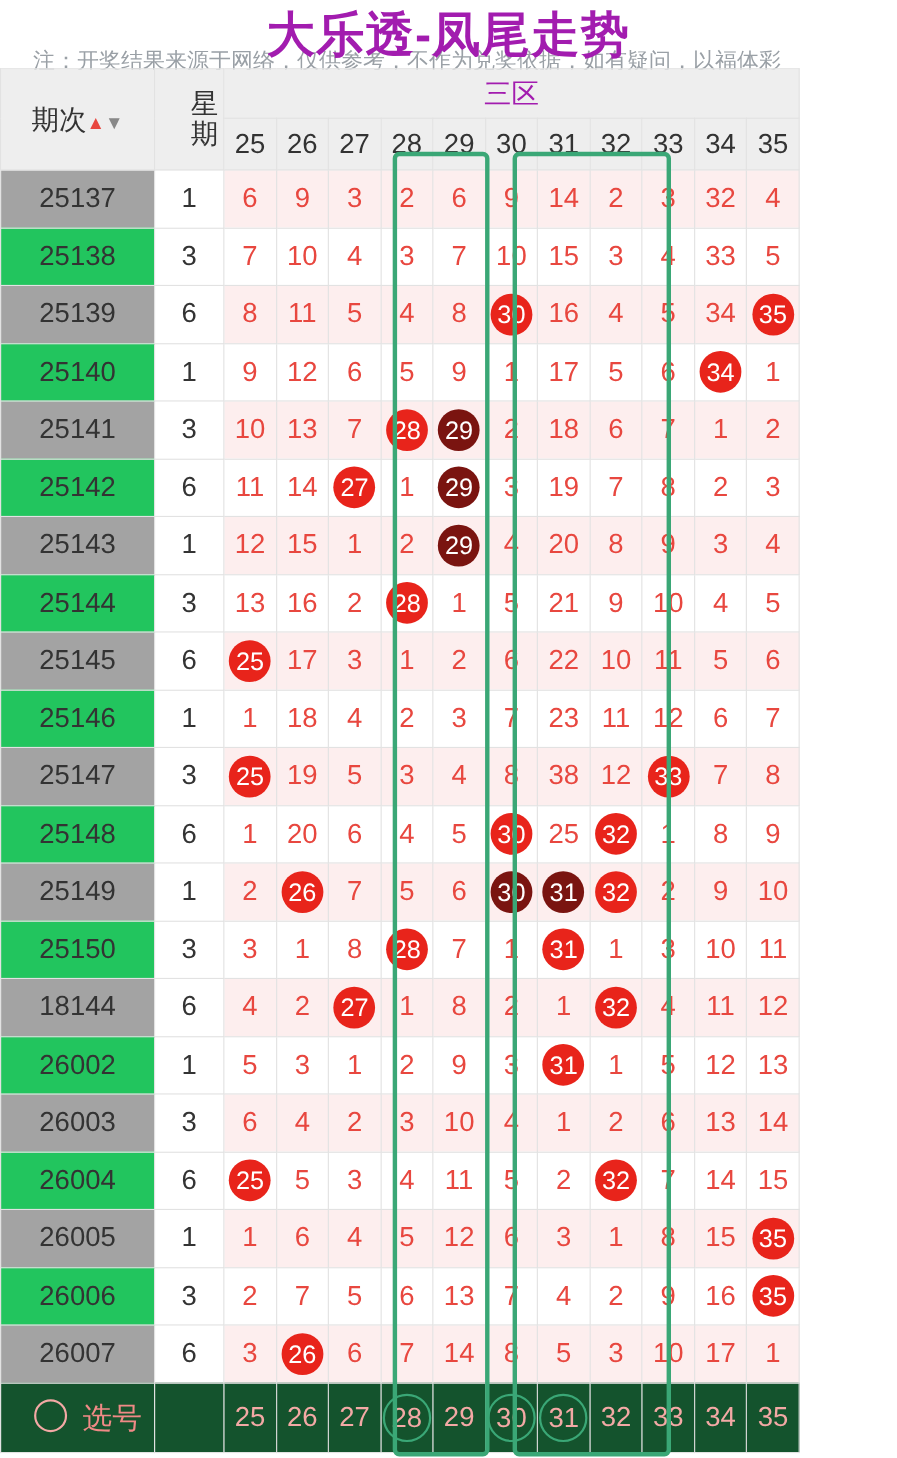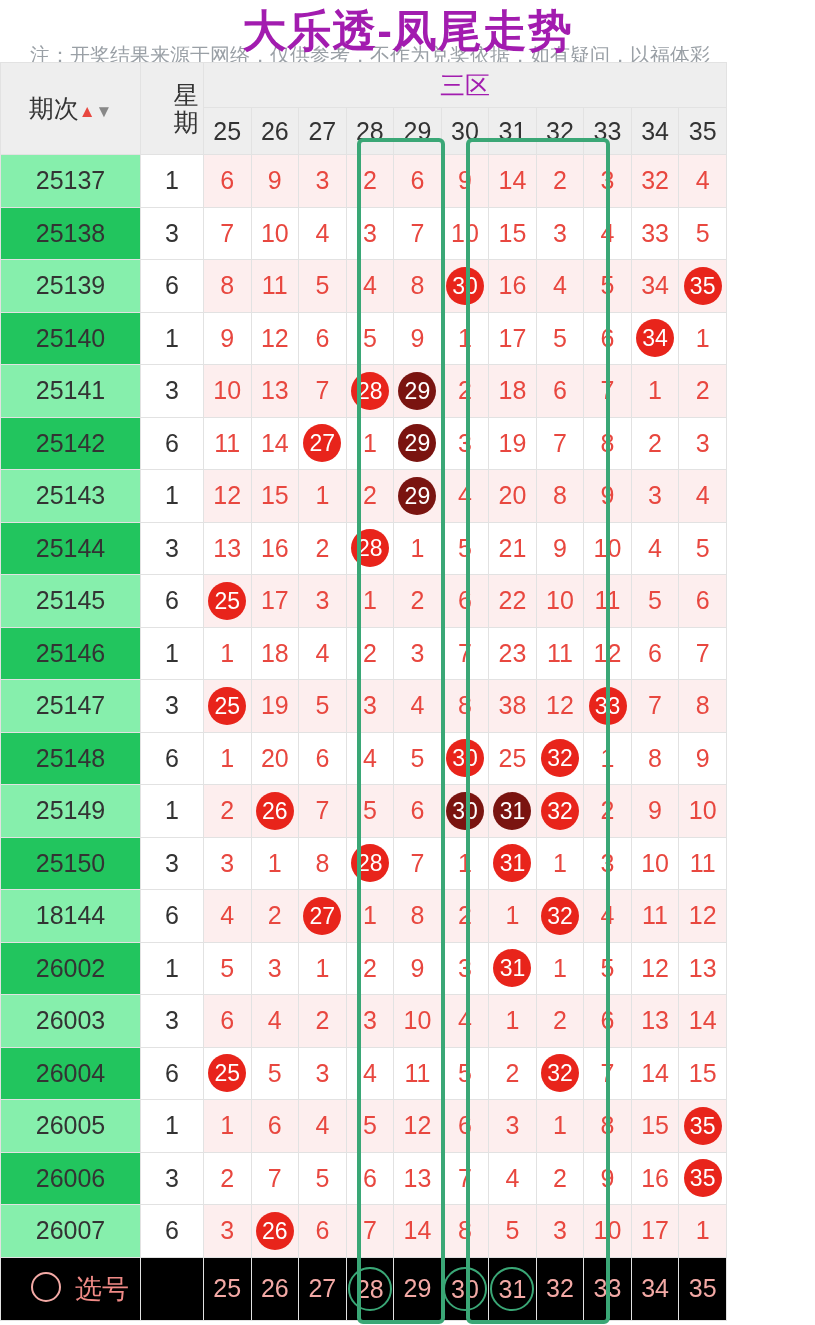--- a/index.html
+++ b/index.html
@@ -54,7 +54,7 @@
   tbody td.week{font-size:25px;color:#333;background:#ffffff;}
   tbody td.num{font-size:25px;color:#e8473f;background:#ffffff;}
   tbody tr.alt td.num{background:#fdeeee;}
-  tbody tr.alt td.period{background:#86efac;}
+  tbody tr.alt td.period{background:#a3a3a3;}
   .ball{
     display:inline-block;width:38px;height:38px;line-height:38px;
     border-radius:50%;background:#e8241b;color:#fff;font-size:23px;

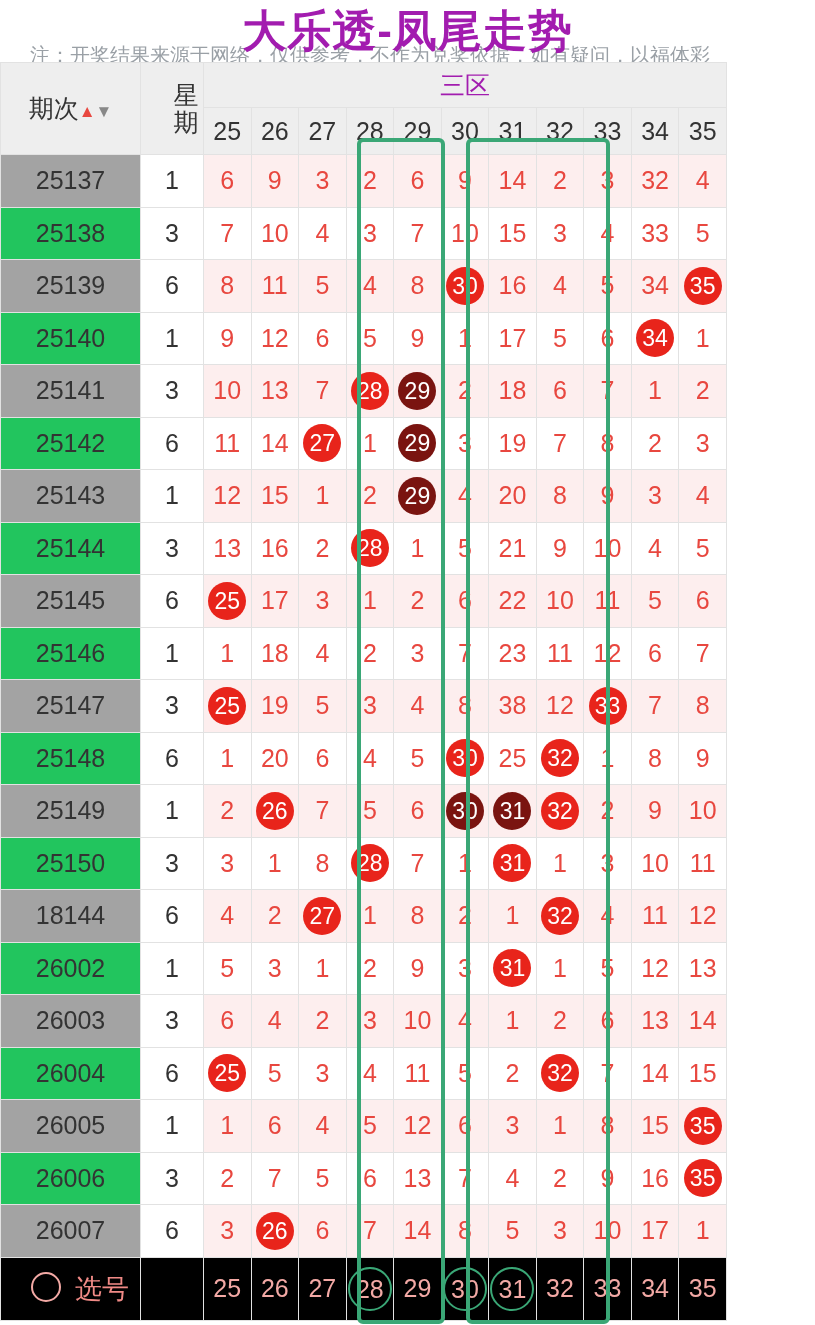--- a/index.html
+++ b/index.html
@@ -60,7 +60,7 @@
     border-radius:50%;background:#e8241b;color:#fff;font-size:23px;
   }
   .ball.dark{background:#7a1410;}
-  tfoot td{height:62px;background:#000000;}
+  tfoot td{height:62px;background:#14532d;}
   tfoot td.pick{
     font-size:27px;color:#f08a86;text-align:left;padding-left:30px;
   }

